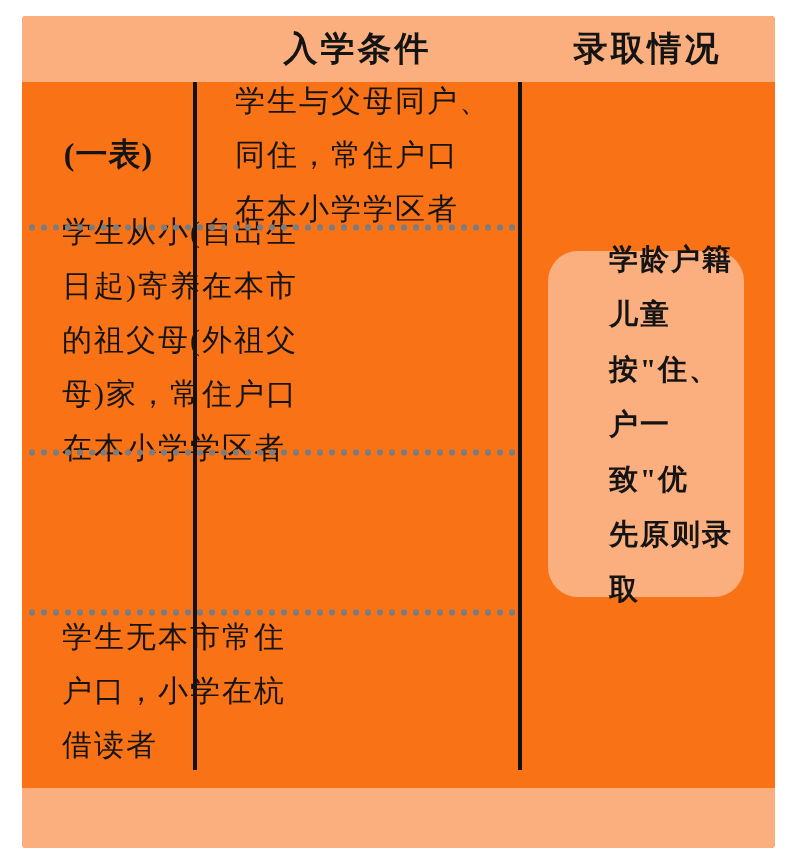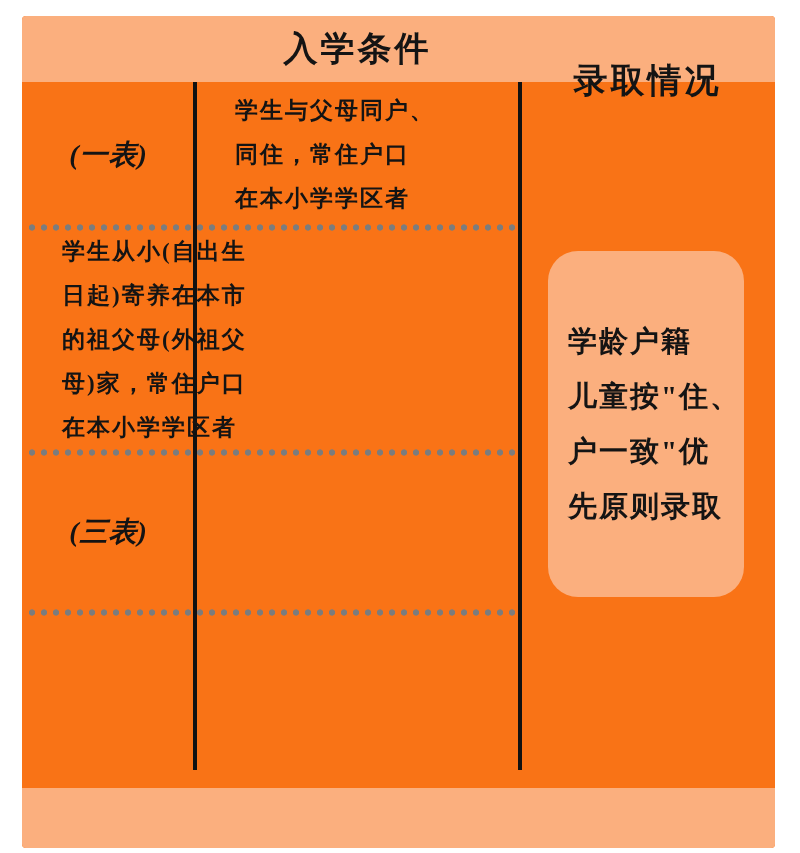--- a/index.html
+++ b/index.html
@@ -47,7 +47,7 @@
     white-space: nowrap;
   }
   .h-cell.h-cond  { left: 173px; width: 325px; }
-  .h-cell.h-admit { left: 498px; width: 255px; margin-top: 32px; }
+  .h-cell.h-admit { left: 498px; width: 255px; }
   .vline {
     position: absolute;
     top: 66px;

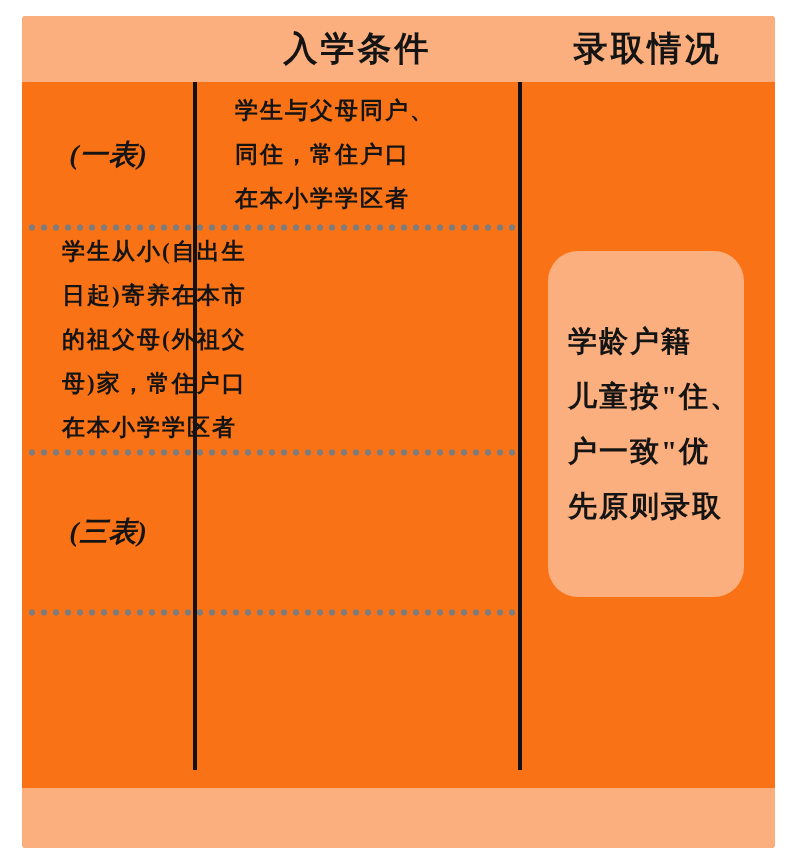--- a/index.html
+++ b/index.html
@@ -83,9 +83,9 @@
     display: flex;
     align-items: center;
     padding-left: 40px;
-    font-size: 23px;
-    font-weight: bold;
-    line-height: 44px;
+    font-size: 30px;
+    font-weight: normal;
+    line-height: 54px;
     letter-spacing: 2px;
     color: #141414;
     white-space: pre-line;

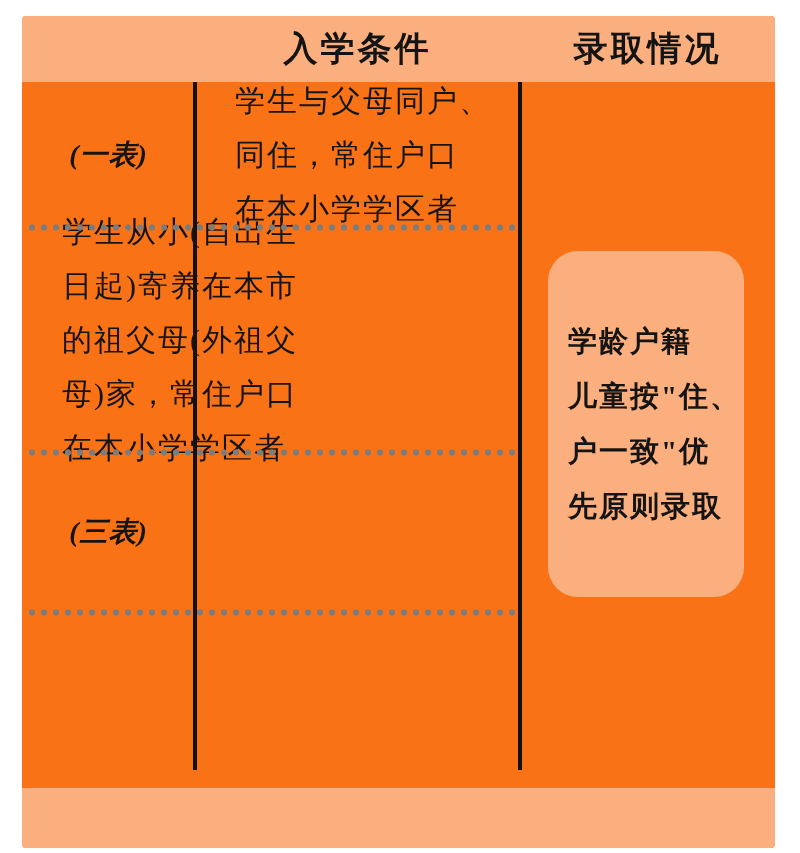--- a/index.html
+++ b/index.html
@@ -72,11 +72,10 @@
     display: flex;
     align-items: center;
     justify-content: center;
-    font-size: 28px;
+    font-size: 32px;
     font-weight: bold;
     letter-spacing: 1px;
     color: #141414;
-    font-style: italic;
   }
   .cond-cell {
     flex: 1;

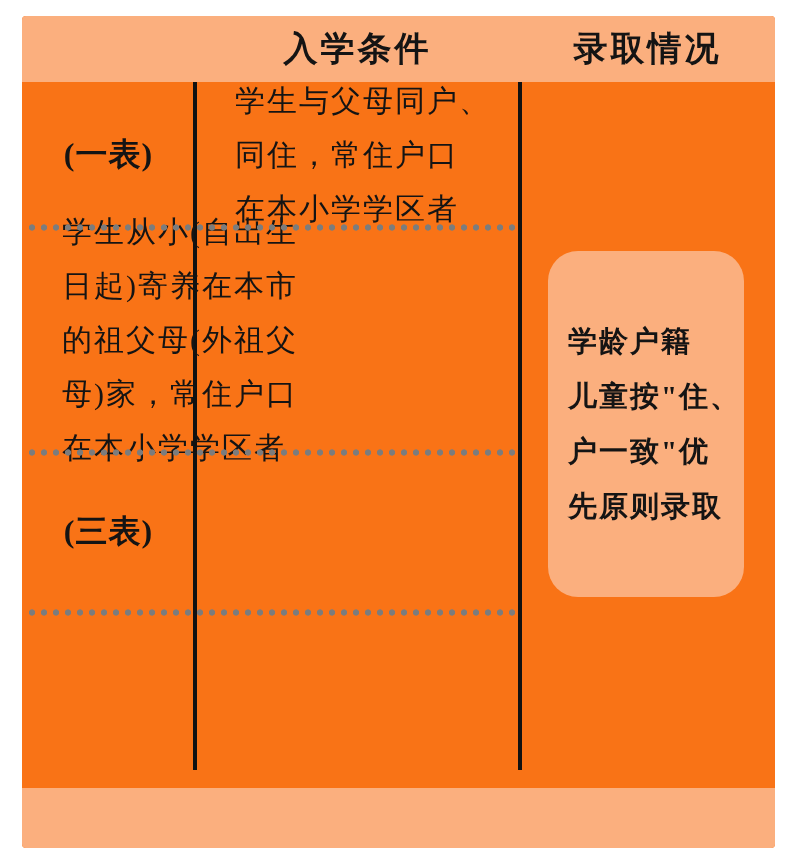--- a/index.html
+++ b/index.html
@@ -119,6 +119,7 @@
     letter-spacing: 2px;
     color: #141414;
     white-space: pre-line;
+    margin-left: 41px;
   }
 </style>
 </head>

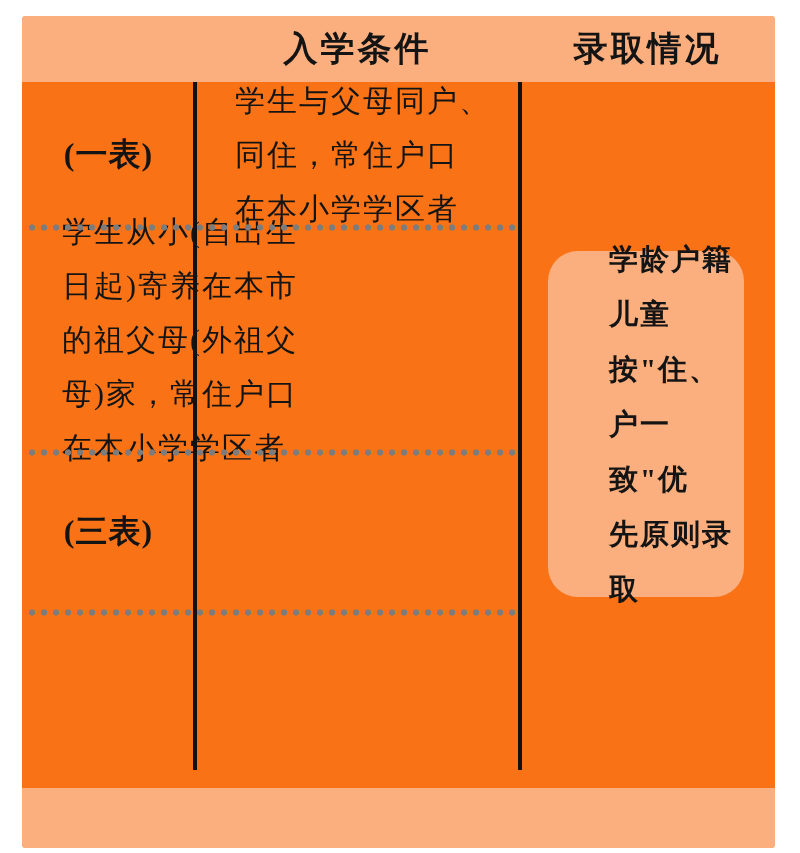--- a/index.html
+++ b/index.html
@@ -152,7 +152,6 @@
         <div class="dots"></div>
       </div>
       <div class="row">
-        <div class="label-cell">(三表)</div>
         <div class="dots"></div>
       </div>
       <div class="row">

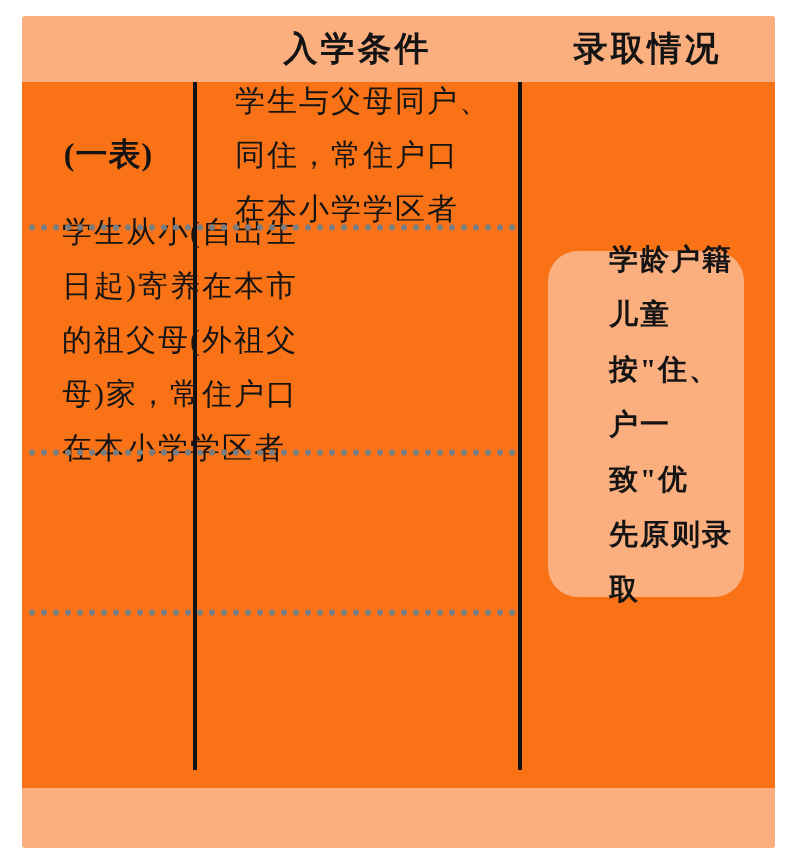--- a/index.html
+++ b/index.html
@@ -155,6 +155,9 @@
         <div class="dots"></div>
       </div>
       <div class="row">
+        <div class="cond-cell">学生无本市常住
+户口，小学在杭
+借读者</div>
       </div>
     </div>
 

